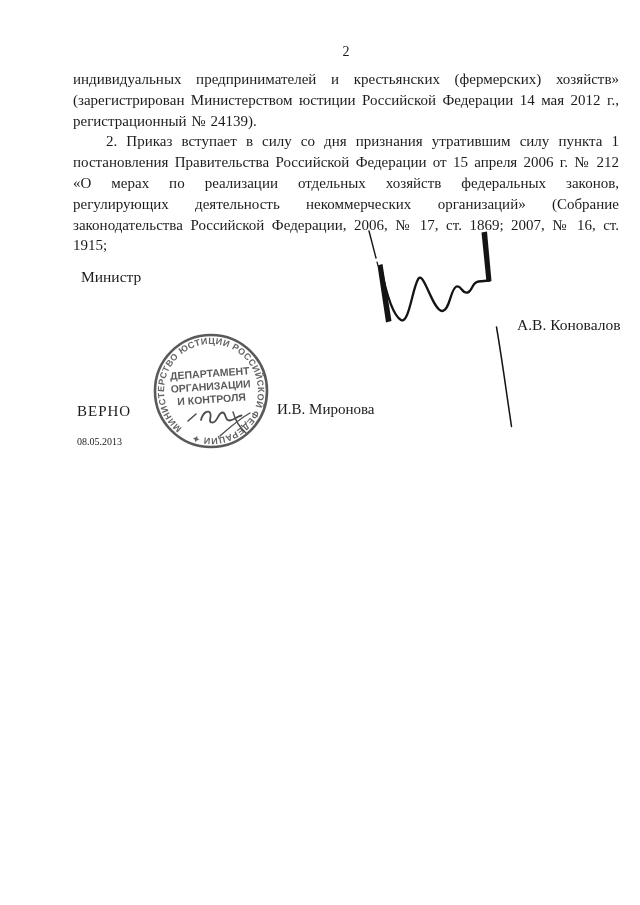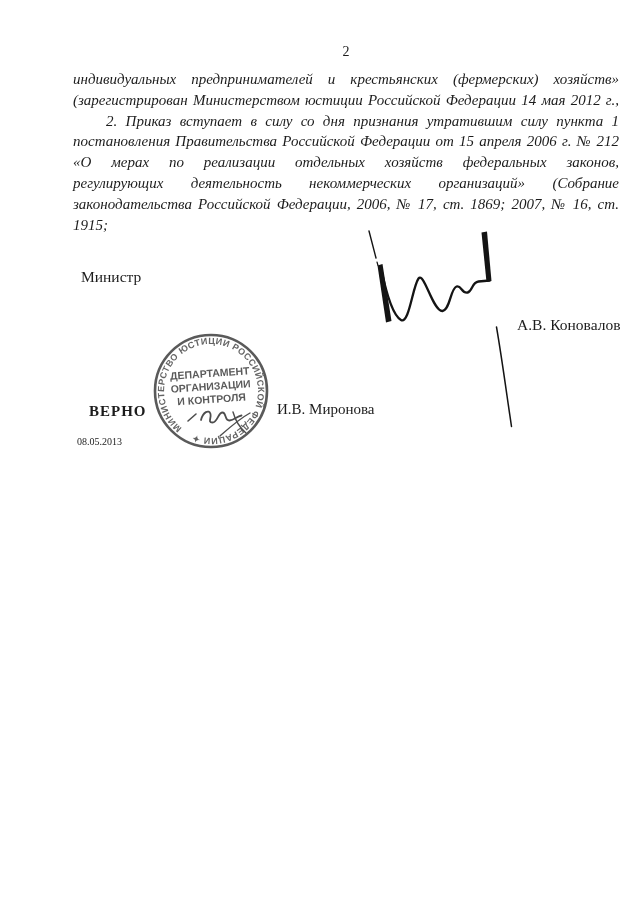--- a/index.html
+++ b/index.html
@@ -20,7 +20,7 @@
     font-size:15px; line-height:20.8px;
     word-spacing:1px;
   }
-  .line { text-align:left; white-space:normal;font-style:italic; }
+  .line { text-align:left; white-space:normal; }
   .line.just { text-align:justify; text-align-last:justify; -moz-text-align-last:justify; }
   .line.ind  { text-indent:33px; }
   .minister-label {

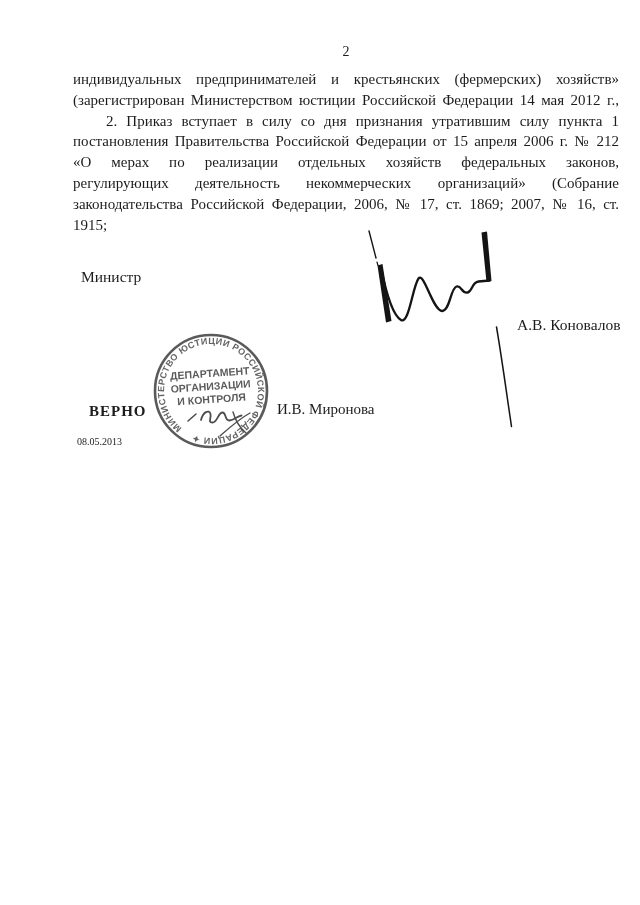--- a/index.html
+++ b/index.html
@@ -56,6 +56,7 @@
 <div class="body-text">
     <div class="line just">индивидуальных предпринимателей и крестьянских (фермерских) хозяйств»</div>
     <div class="line just">(зарегистрирован Министерством юстиции Российской Федерации 14 мая 2012 г.,</div>
+    <div class="line">регистрационный № 24139).</div>
     <div class="line just ind">2. Приказ вступает в силу со дня признания утратившим силу пункта 1</div>
     <div class="line just">постановления Правительства Российской Федерации от 15 апреля 2006 г. № 212</div>
     <div class="line just">«О мерах по реализации отдельных хозяйств федеральных законов,</div>

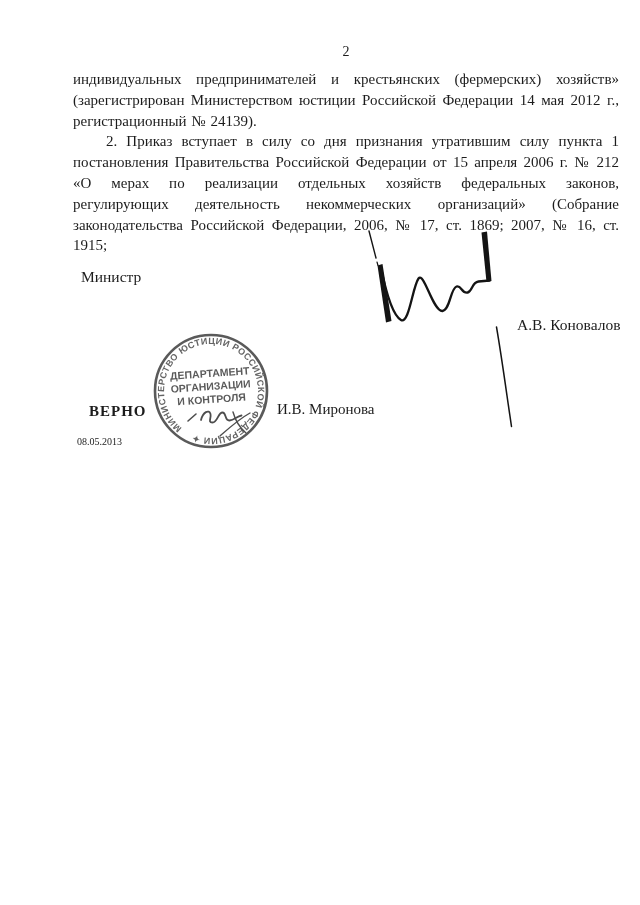--- a/index.html
+++ b/index.html
@@ -31,7 +31,7 @@
   }
   .verno {
     position:absolute; left:77px; top:403px;
-    font-size:15px; font-weight:bold; letter-spacing:1px;margin-left:12px;
+    font-size:15px; font-weight:normal; letter-spacing:1px;
   }
   .verno-date {
     position:absolute; left:77px; top:436px; font-size:10px;

